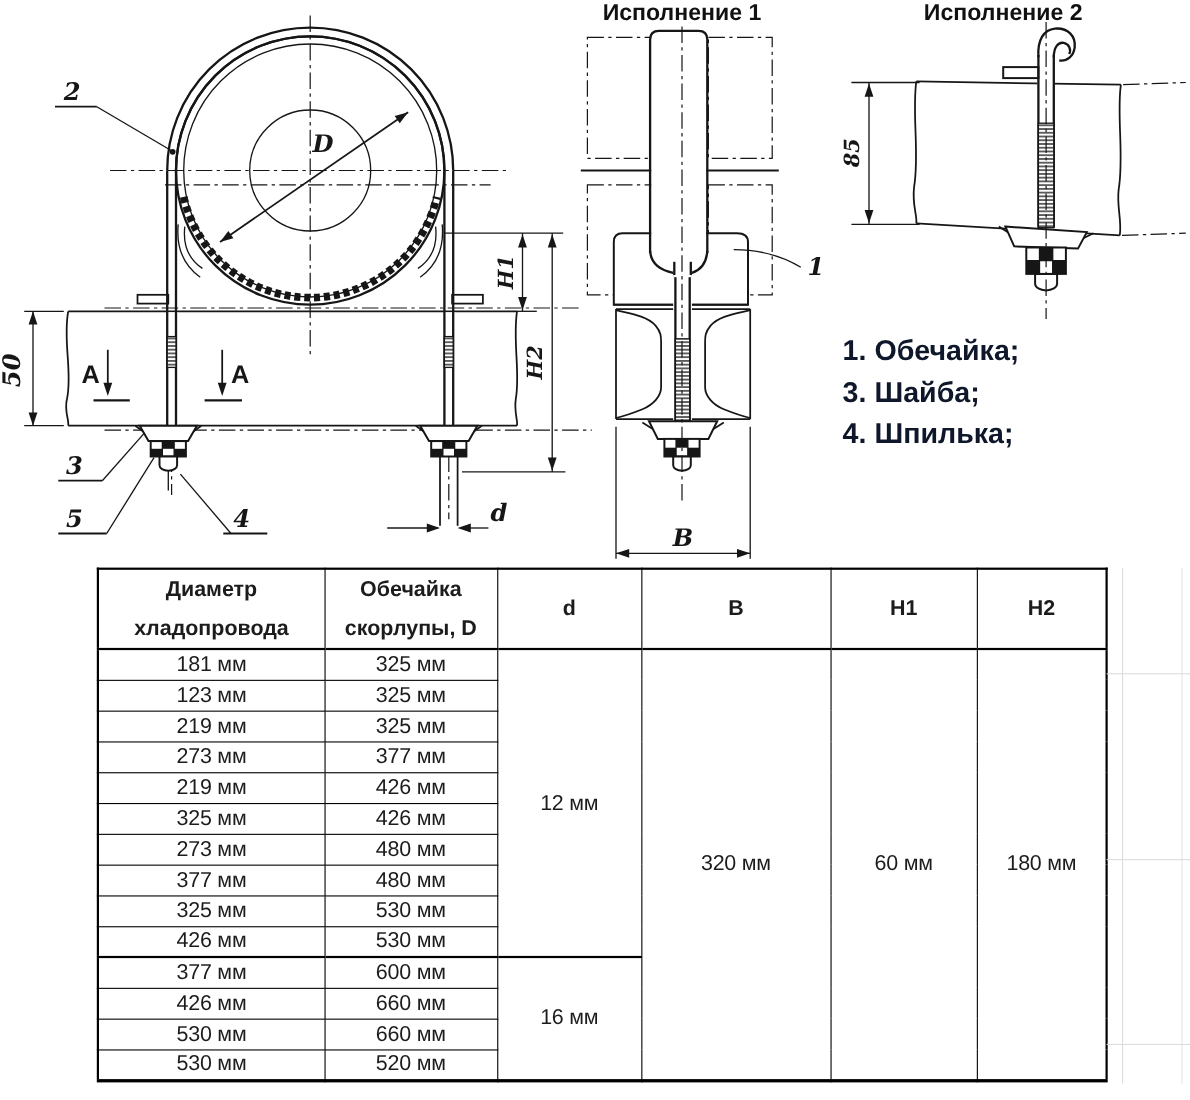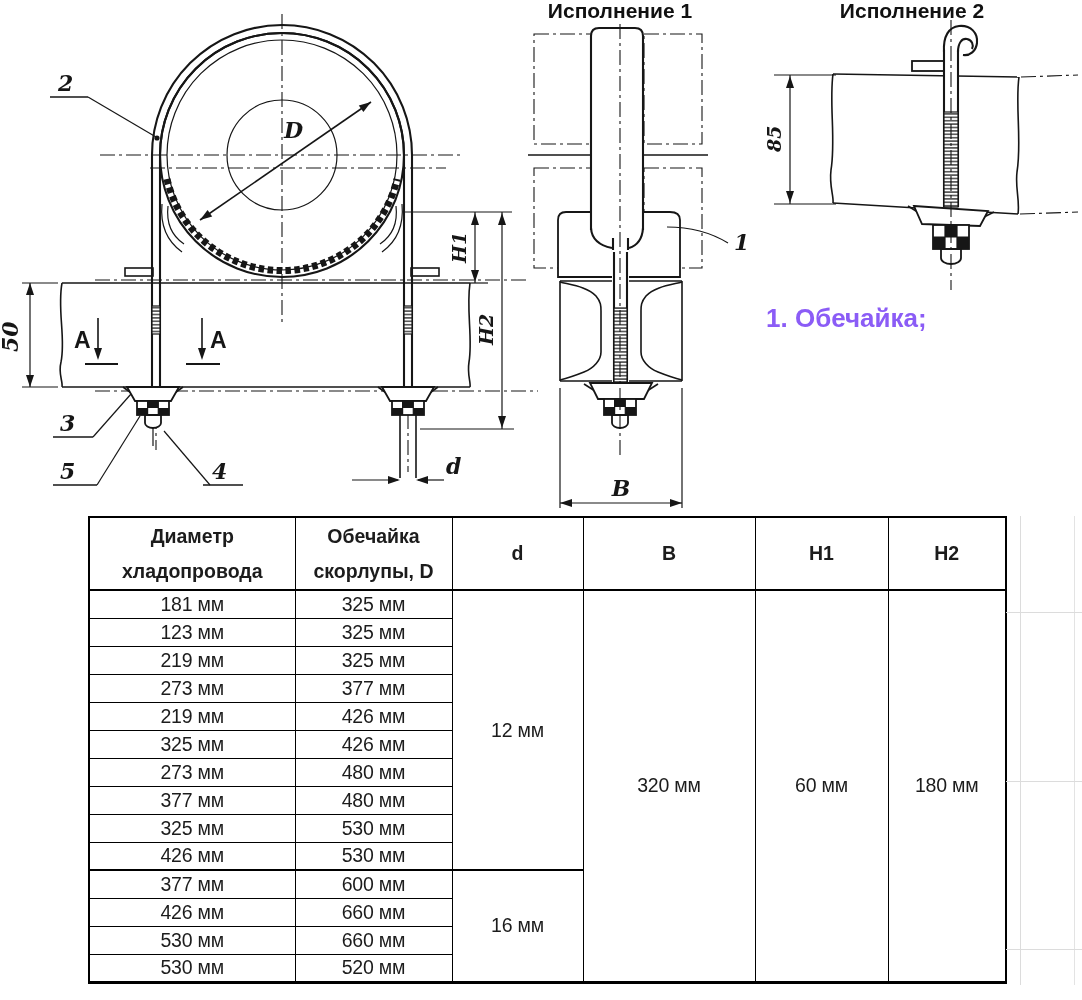--- a/index.html
+++ b/index.html
@@ -21,7 +21,7 @@
   text.vtitle{font:600 21px "Liberation Sans",sans-serif;fill:#111;}
   
   #legend{position:absolute;left:766px;top:299px;width:316px;}
-  .legend-line{font:600 26px "Liberation Sans",sans-serif;color:#8b5cf6;line-height:38px;white-space:nowrap;}
+  .legend-line{font:600 26px "Liberation Sans",sans-serif;color:#0f172a;line-height:38px;white-space:nowrap;}
   
   #table-wrap{position:absolute;left:88px;top:516px;width:918px;}
   table{border-collapse:collapse;table-layout:fixed;width:917px;border:2.6px solid #000;border-bottom-width:3.5px;}

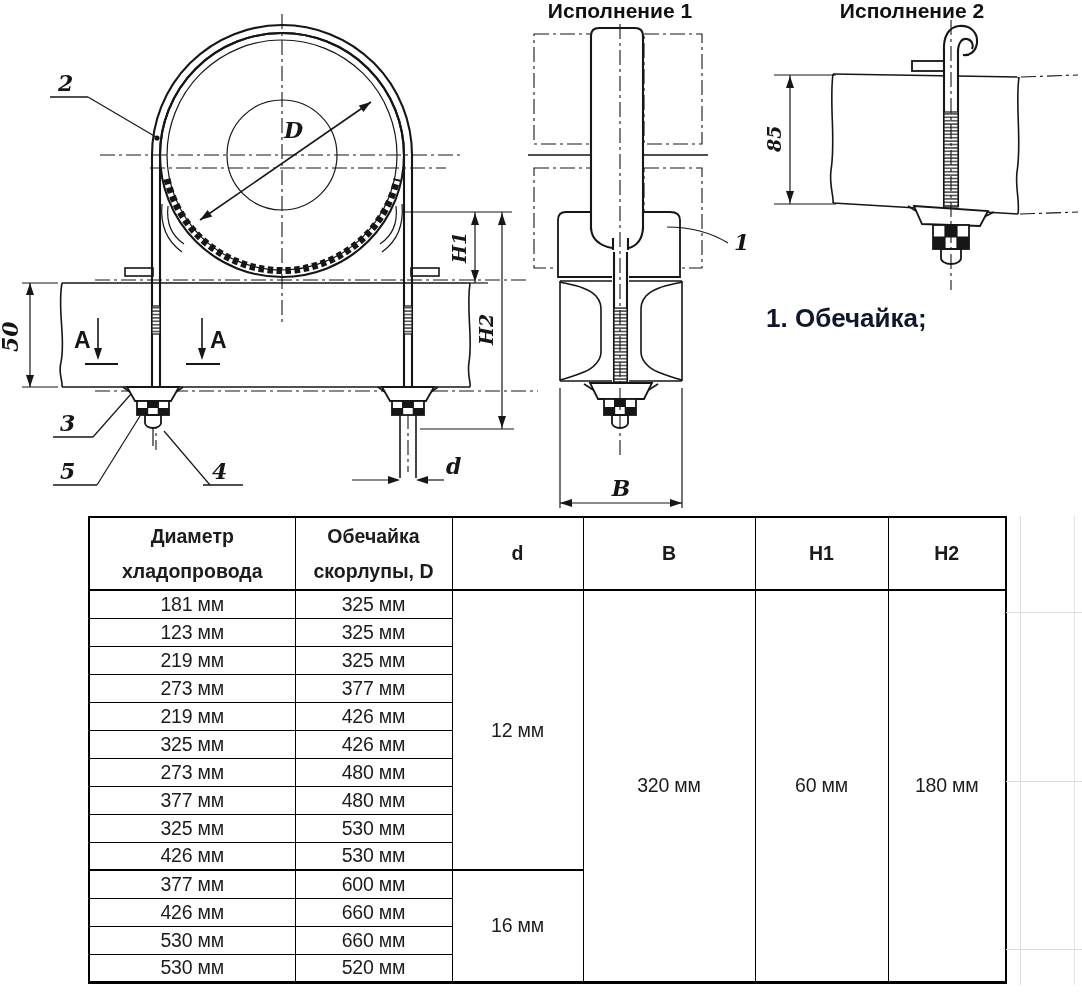--- a/index.html
+++ b/index.html
@@ -316,6 +316,7 @@
 
   <div id="legend">
     <div class="legend-line">1. Обечайка;</div>
+    <div class="legend-line">3. Шайба;</div>
   </div>
 
   <div id="table-wrap">

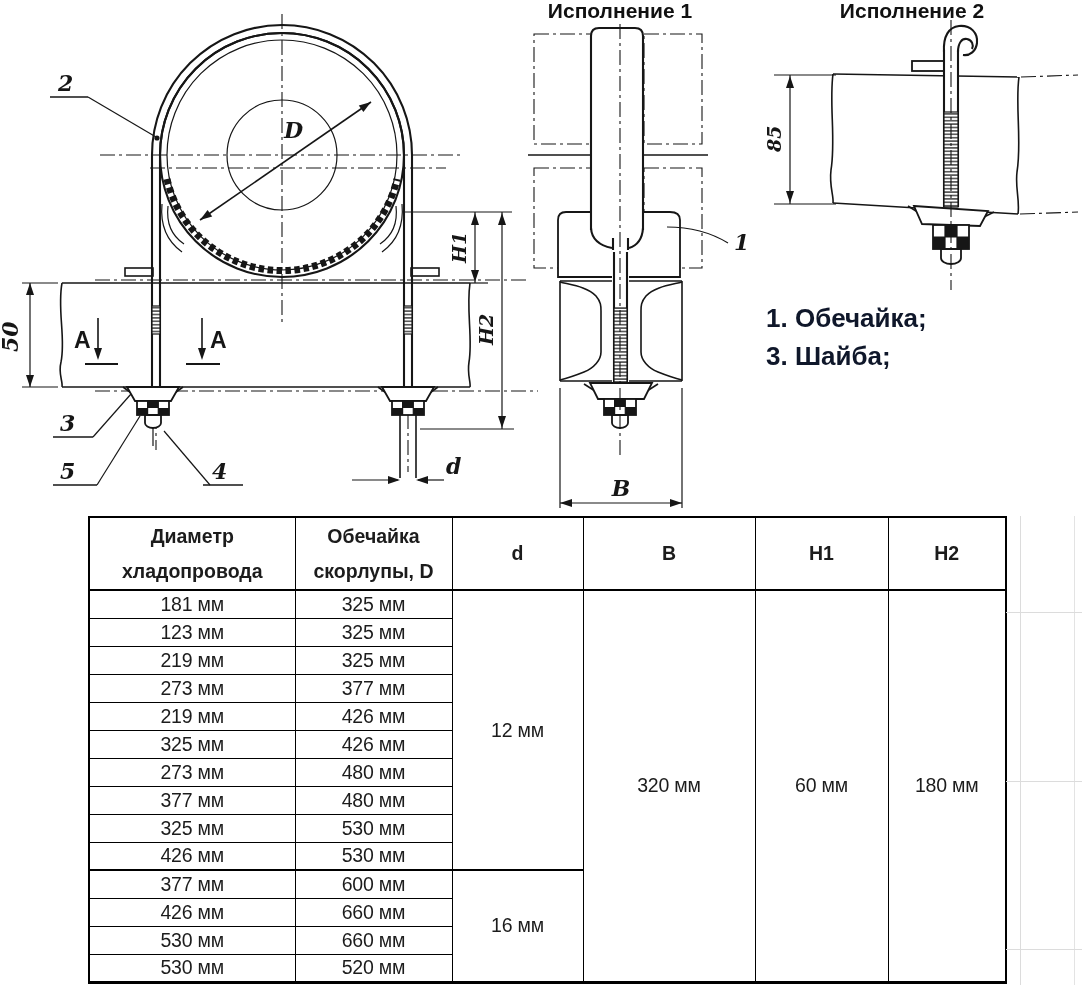--- a/index.html
+++ b/index.html
@@ -317,6 +317,7 @@
   <div id="legend">
     <div class="legend-line">1. Обечайка;</div>
     <div class="legend-line">3. Шайба;</div>
+    <div class="legend-line">4. Шпилька;</div>
   </div>
 
   <div id="table-wrap">

